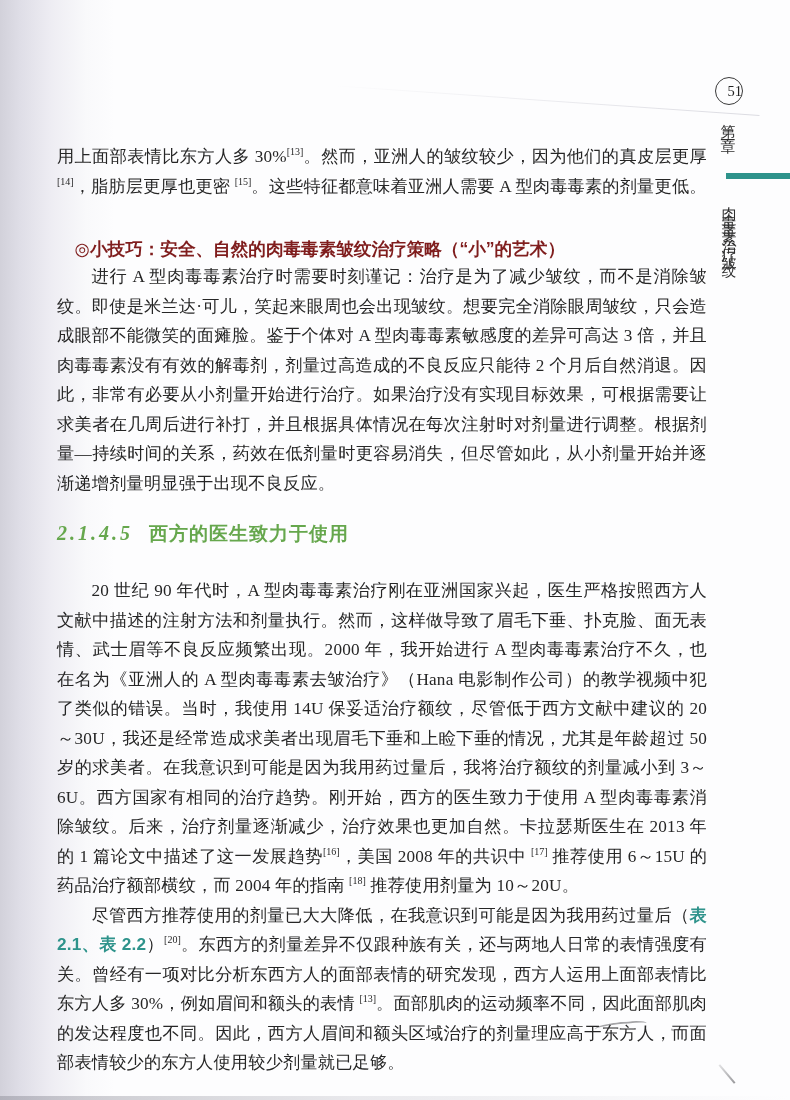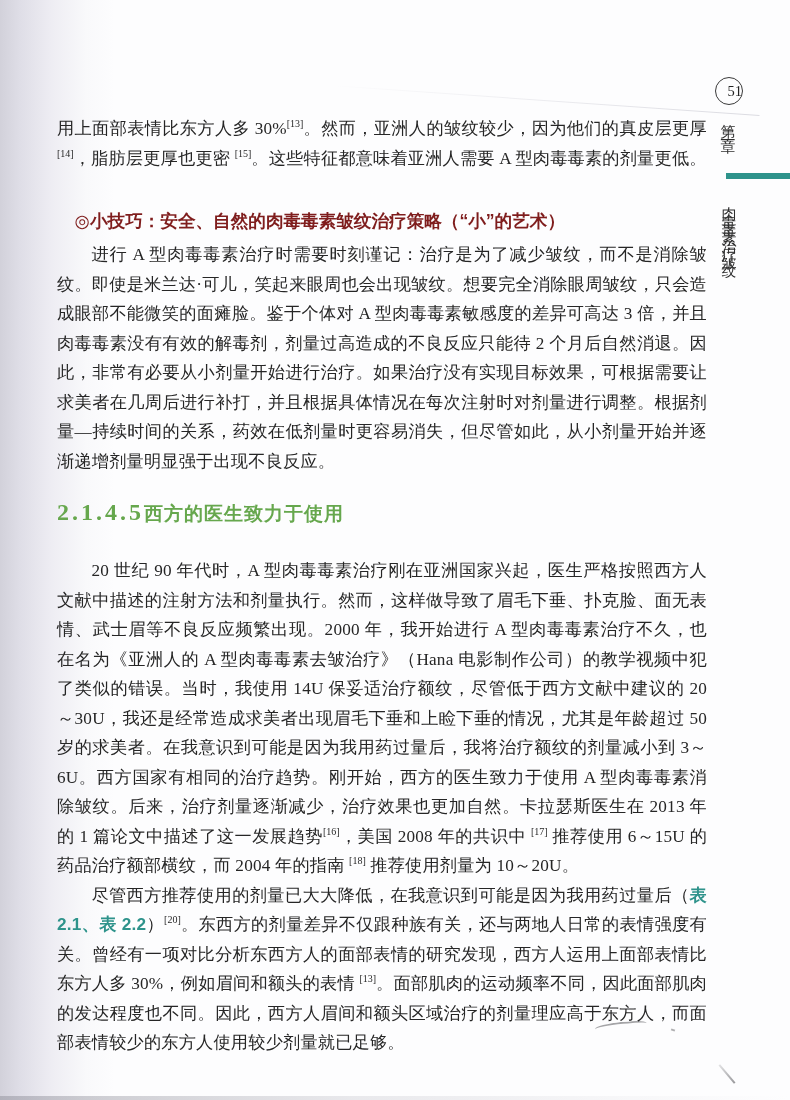--- a/index.html
+++ b/index.html
@@ -24,7 +24,7 @@
     margin:0; font-size:17.2px; line-height:29.5px;
     text-align:justify; text-indent:2em; letter-spacing:.2px;
   }
-  .no-indent { text-indent:0; }
+  .no-indent { text-indent:0;margin-top:28px; }
   sup {
     font-size:10px; line-height:0; vertical-align:baseline;
     position:relative; top:-7px; letter-spacing:0;

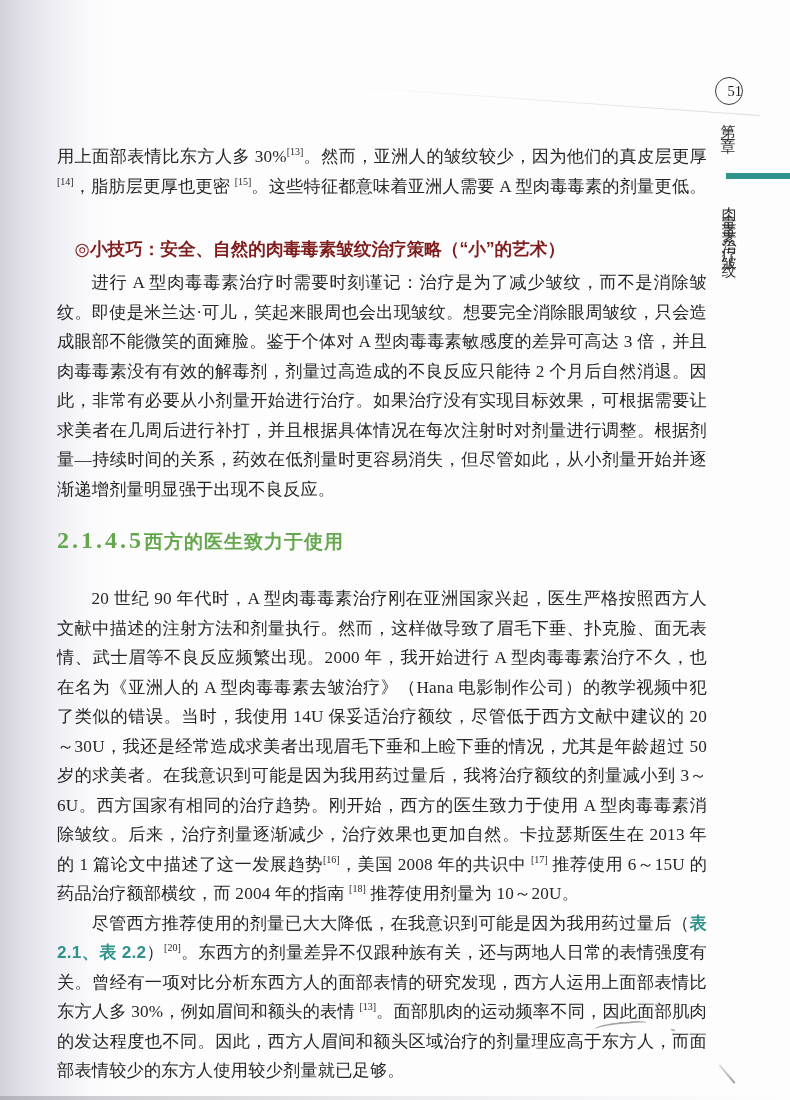--- a/index.html
+++ b/index.html
@@ -39,7 +39,7 @@
     font-weight:bold; font-size:17.6px; line-height:26px;
     color:#7f1d1d; text-indent:1em;
   }
-  .tip-body { margin-top:6px; }
+  .tip-body { margin-top:0; }
   .section-heading {
     margin:23px 0 29px 0; font-weight:bold; color:var(--green);
     display:flex; align-items:baseline;

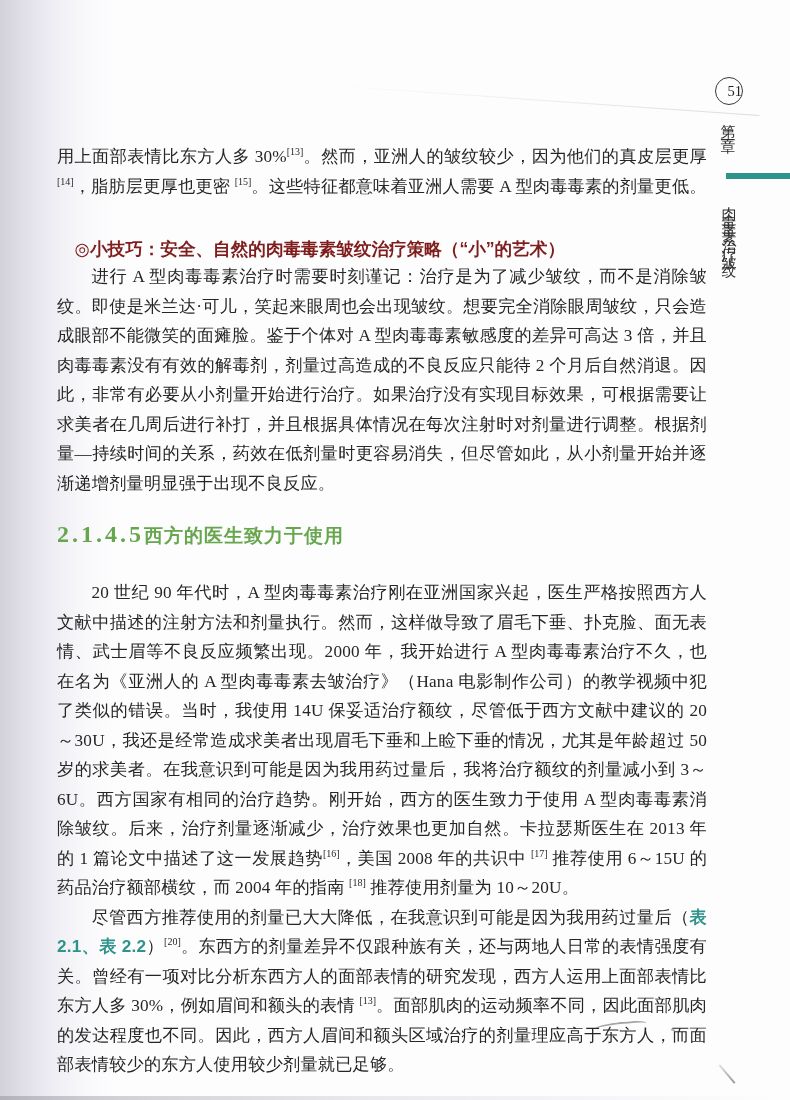--- a/index.html
+++ b/index.html
@@ -46,7 +46,7 @@
   }
   .sec-num {
     font-family:"Liberation Serif","DejaVu Serif",serif;
-    font-size:24px; letter-spacing:3px; 
+    font-size:20px; letter-spacing:3px; margin-right:16px;font-style:italic;
   }
   .sec-title {
     font-family:"Liberation Sans","DejaVu Sans",sans-serif;

